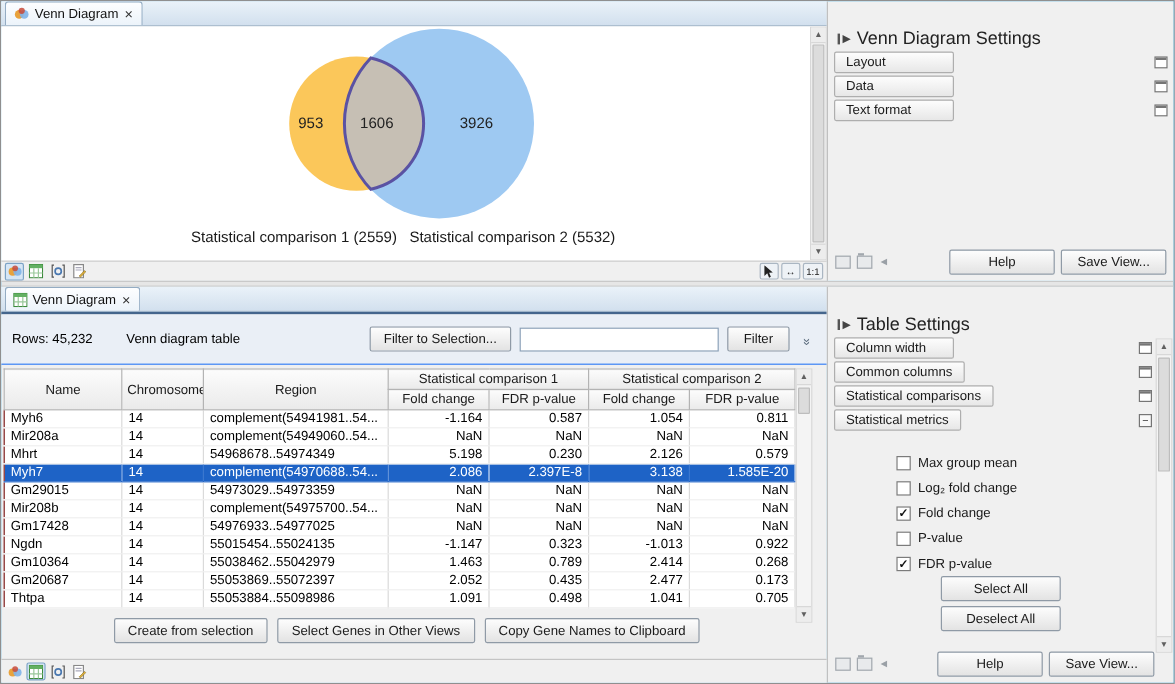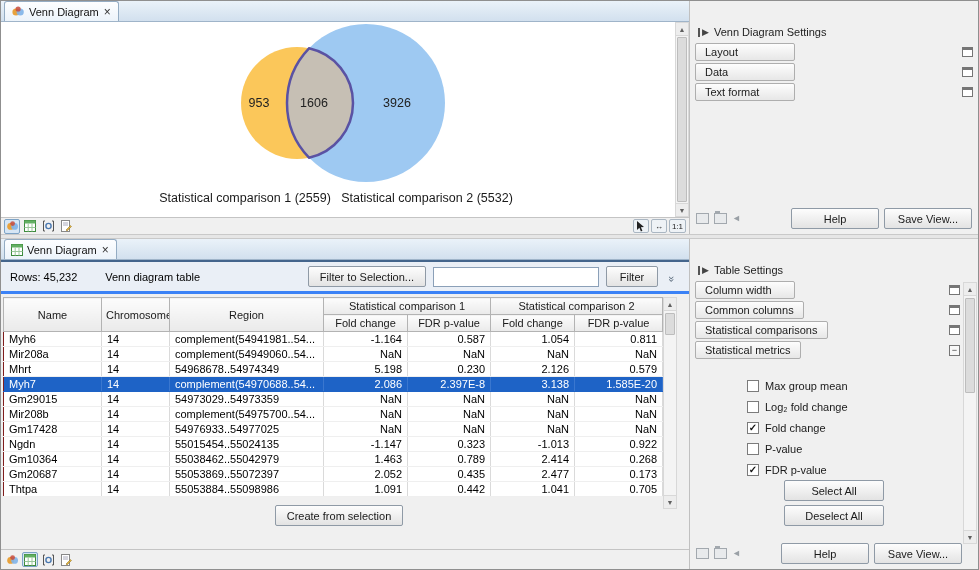--- a/index.html
+++ b/index.html
@@ -51,7 +51,7 @@
                display:flex; flex-direction:column; position:relative; }
   .sp-header { margin-top:22px; height:18px; display:flex; align-items:center; gap:5px; padding:0 8px; flex:none; }
   .sp-toggle { color:#444; font-size:9px; border-left:2px solid #555; padding-left:2px; line-height:9px; }
-  .sp-title { font-size:11px; color:#222; }
+  .sp-title { font-size:15px; color:#222; }
   .sp-row { display:flex; align-items:center; margin:2px 5px 0 5px; height:18px; flex:none; }
   .sp-row.narrow { margin-right:18px; }
   .sp-bar { background:linear-gradient(#fdfdfd,#e7e7e7); border:1px solid #aeaeae; border-radius:2px;

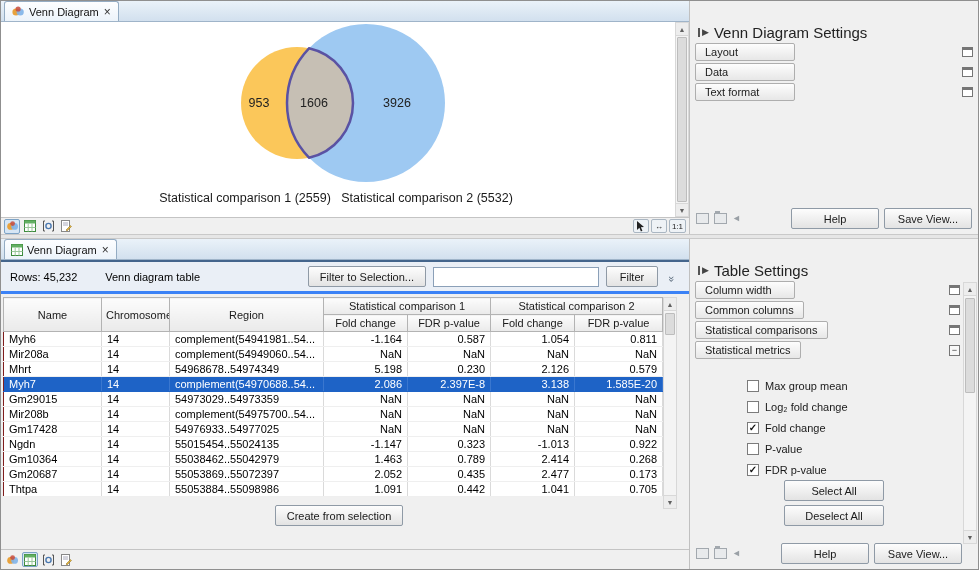--- a/index.html
+++ b/index.html
@@ -78,7 +78,7 @@
          height:21px; padding:0 11px; display:inline-flex; align-items:center; justify-content:center; }
 
   
-  .table-toolbar { height:32px; flex:none; background:#eaeff6; border-bottom:3px solid #3b82f6;
+  .table-toolbar { height:42px; flex:none; background:#eaeff6; border-bottom:1px solid #3b82f6;
                    display:flex; align-items:center; padding:0 9px; }
   .rows-label { color:#000; }
   .table-title { margin-left:28px; color:#000; }

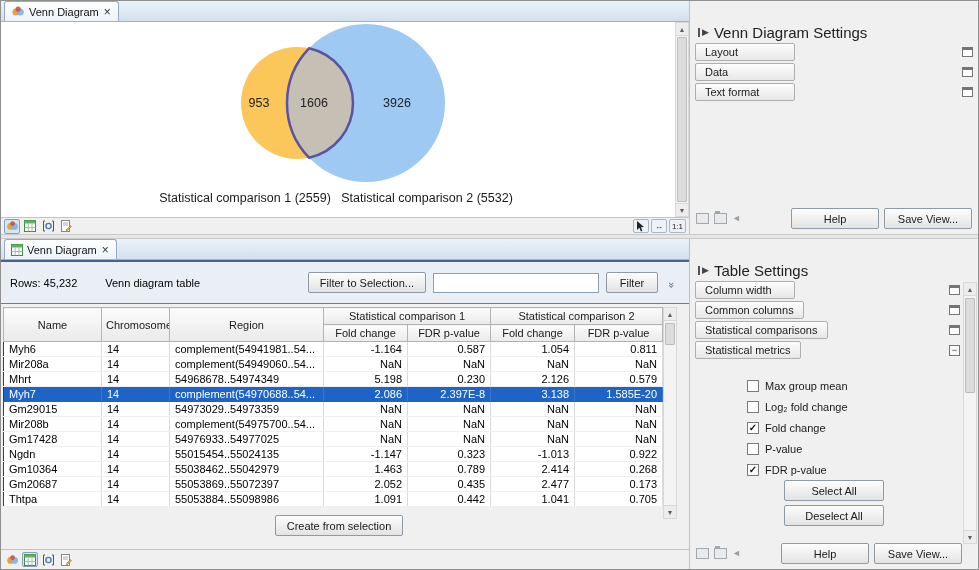--- a/index.html
+++ b/index.html
@@ -365,7 +365,7 @@
                 <td>14</td>
                 <td>55053884..55098986</td>
                 <td class="num">1.091</td>
-                <td class="num">0.442</td>
+                <td class="num">0.498</td>
                 <td class="num">1.041</td>
                 <td class="num">0.705</td>
               </tr>

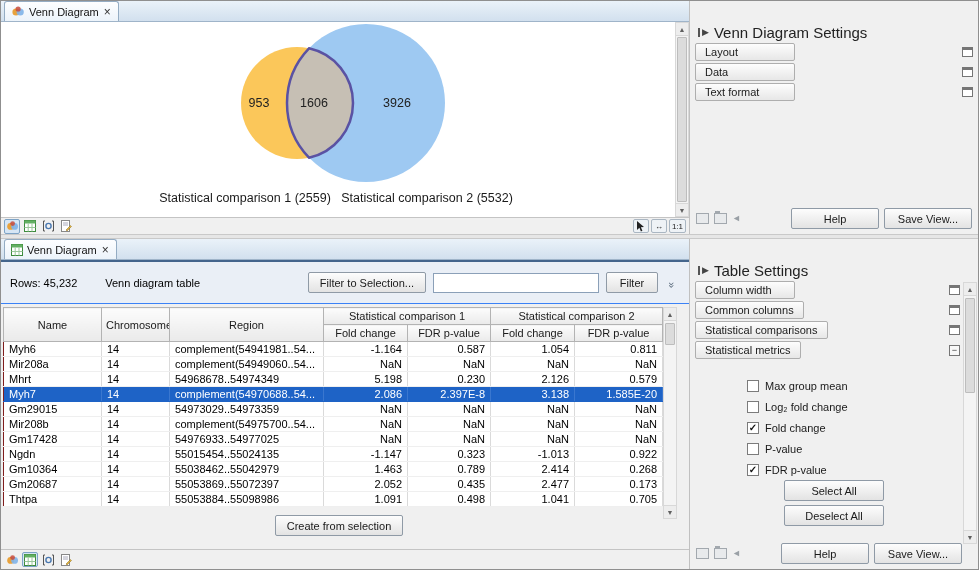--- a/index.html
+++ b/index.html
@@ -380,6 +380,7 @@
 
       <div class="action-row">
         <button class="btn">Create from selection</button>
+        <button class="btn">Select Genes in Other Views</button>
       </div>
 
       <div class="view-strip" style="margin-top:auto; height:20px;">

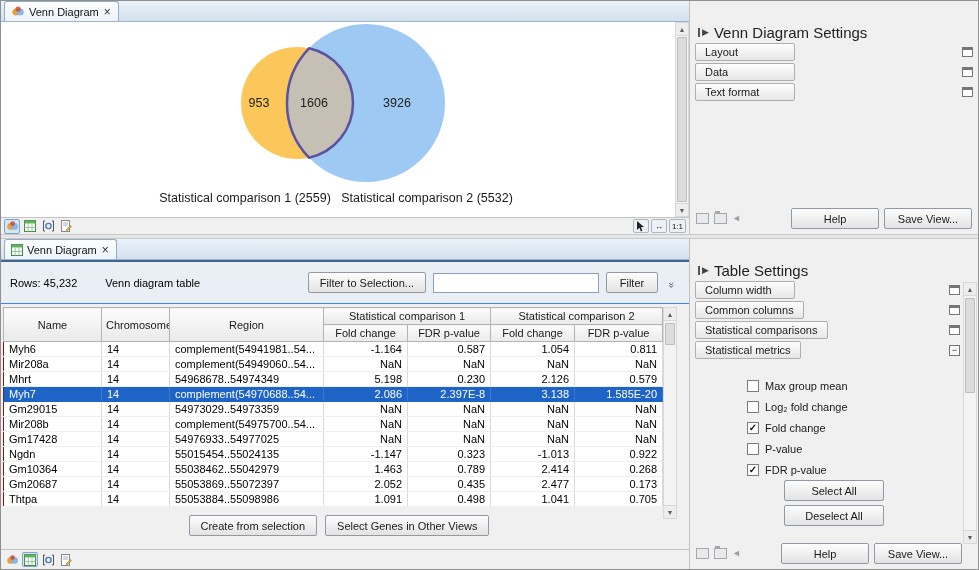--- a/index.html
+++ b/index.html
@@ -381,6 +381,7 @@
       <div class="action-row">
         <button class="btn">Create from selection</button>
         <button class="btn">Select Genes in Other Views</button>
+        <button class="btn">Copy Gene Names to Clipboard</button>
       </div>
 
       <div class="view-strip" style="margin-top:auto; height:20px;">

